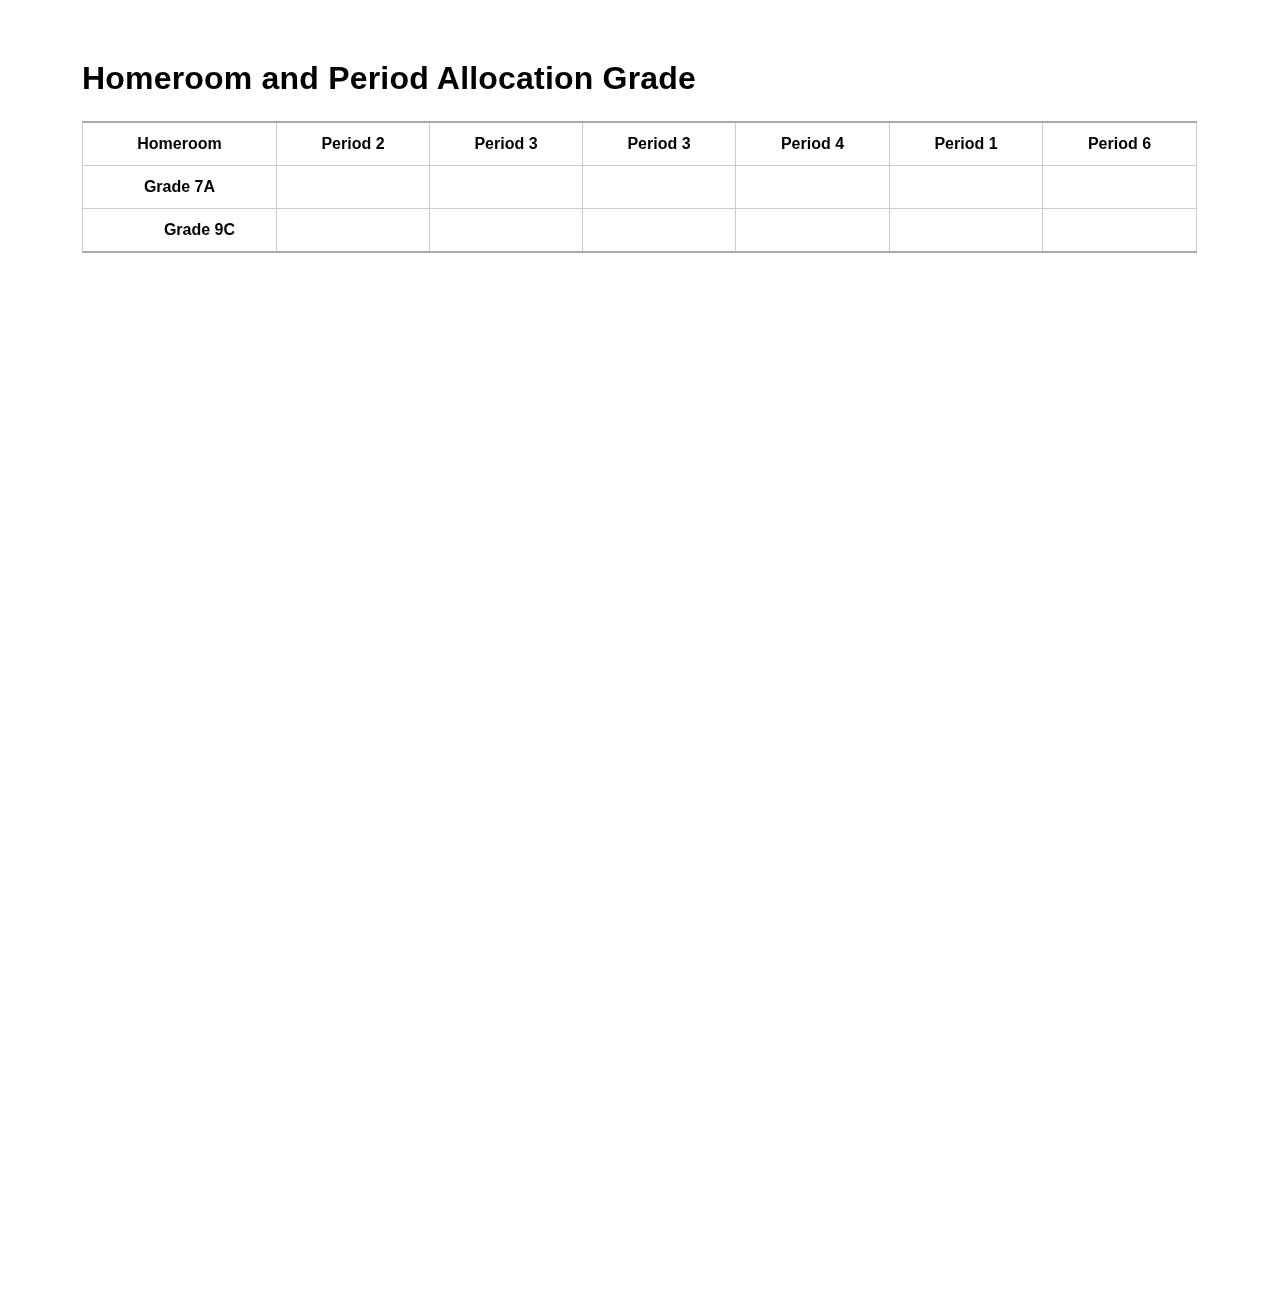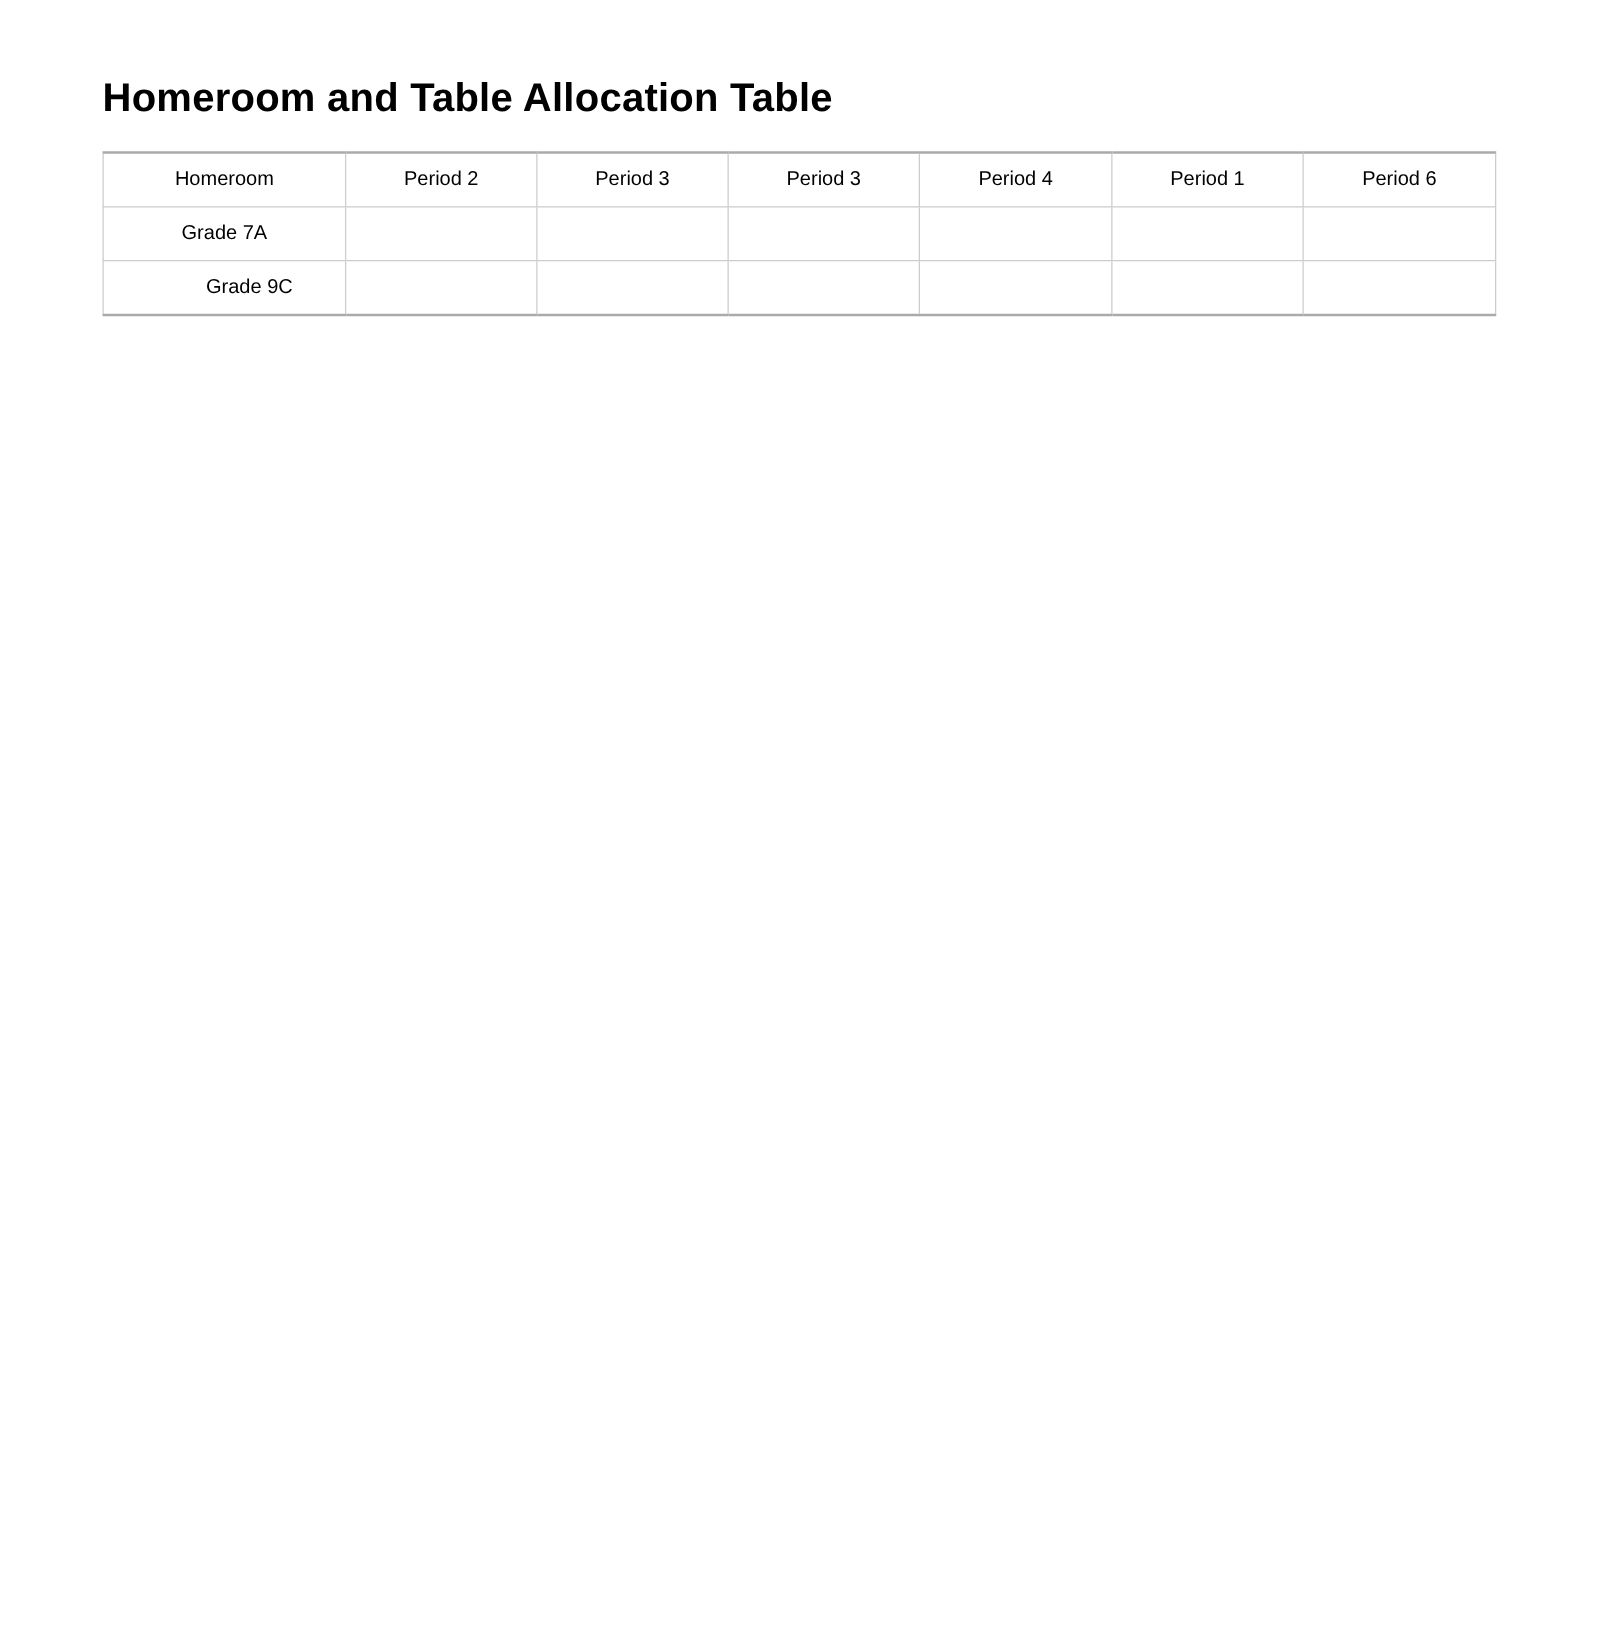--- a/index.html
+++ b/index.html
@@ -16,7 +16,7 @@
 <body>
 
 <div class="wrap">
-  <h1>Homeroom and Table Allocation Table</h1>
+  <h1>Homeroom and Period Allocation Grade</h1>
   <table>
     <colgroup>
       <col style="width:194px">

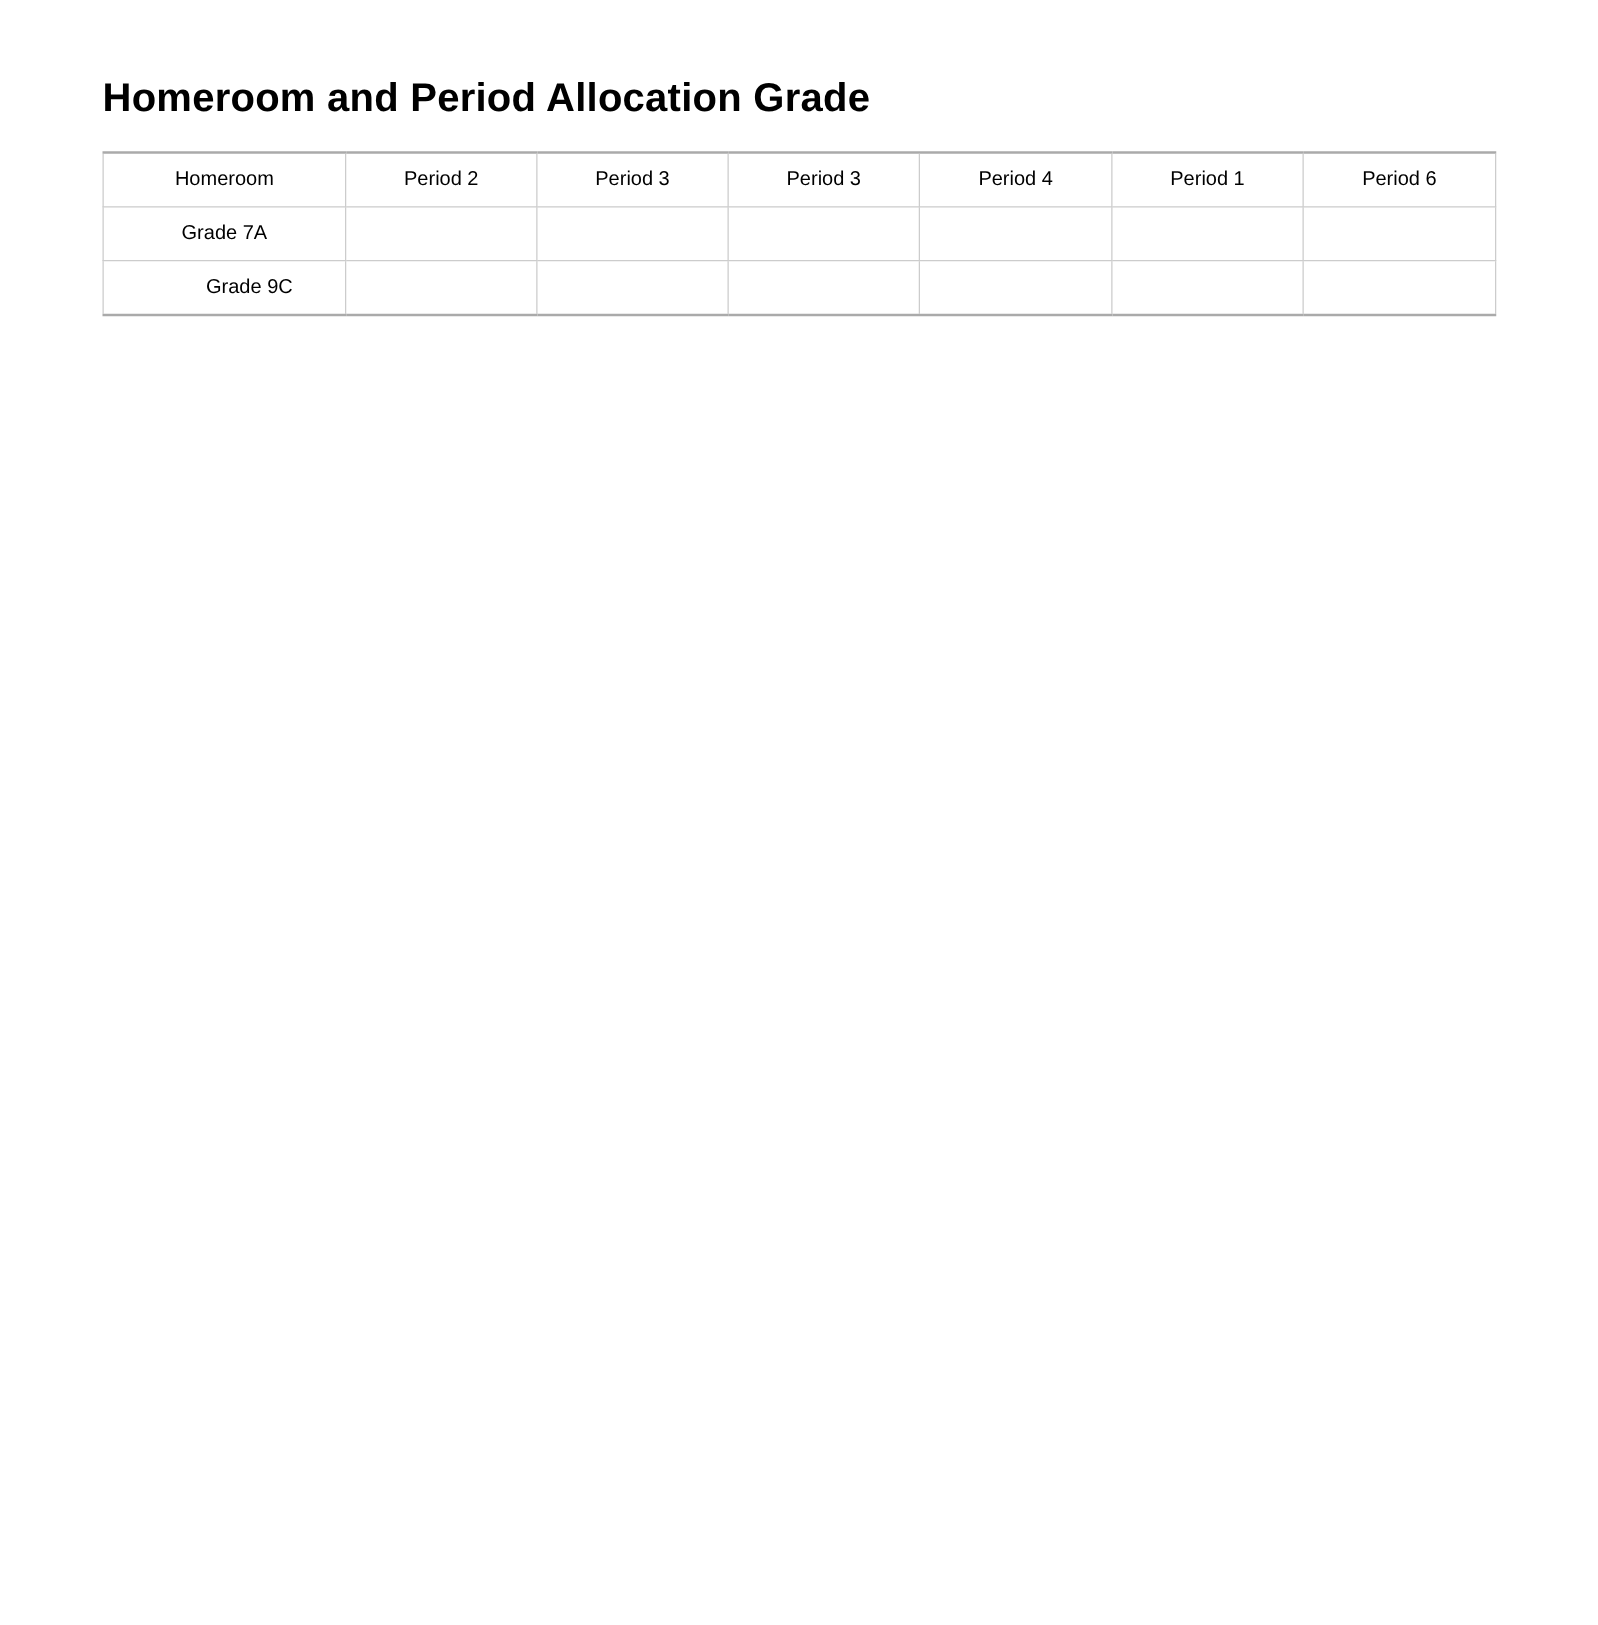--- a/index.html
+++ b/index.html
@@ -8,7 +8,7 @@
     h1 { margin: 0; font-size: 32px; font-weight: bold; line-height: 40px; letter-spacing: 0.2px; }
     table { margin-top: 23px; width: 1114px; border-collapse: collapse; border-top: 2px solid #aaaaaa; border-bottom: 2px solid #aaaaaa; table-layout: fixed; }
     th, td { border: 1px solid #cccccc; text-align: center; height: 42px; padding: 0; font-size: 16px; }
-    th { font-weight: normal; }
+    th { font-weight: bold; }
     tr:first-child th { border-top: 2px solid #aaaaaa; }
     tr:last-child td { border-bottom: 2px solid #aaaaaa; padding-left: 40px; }
   </style>

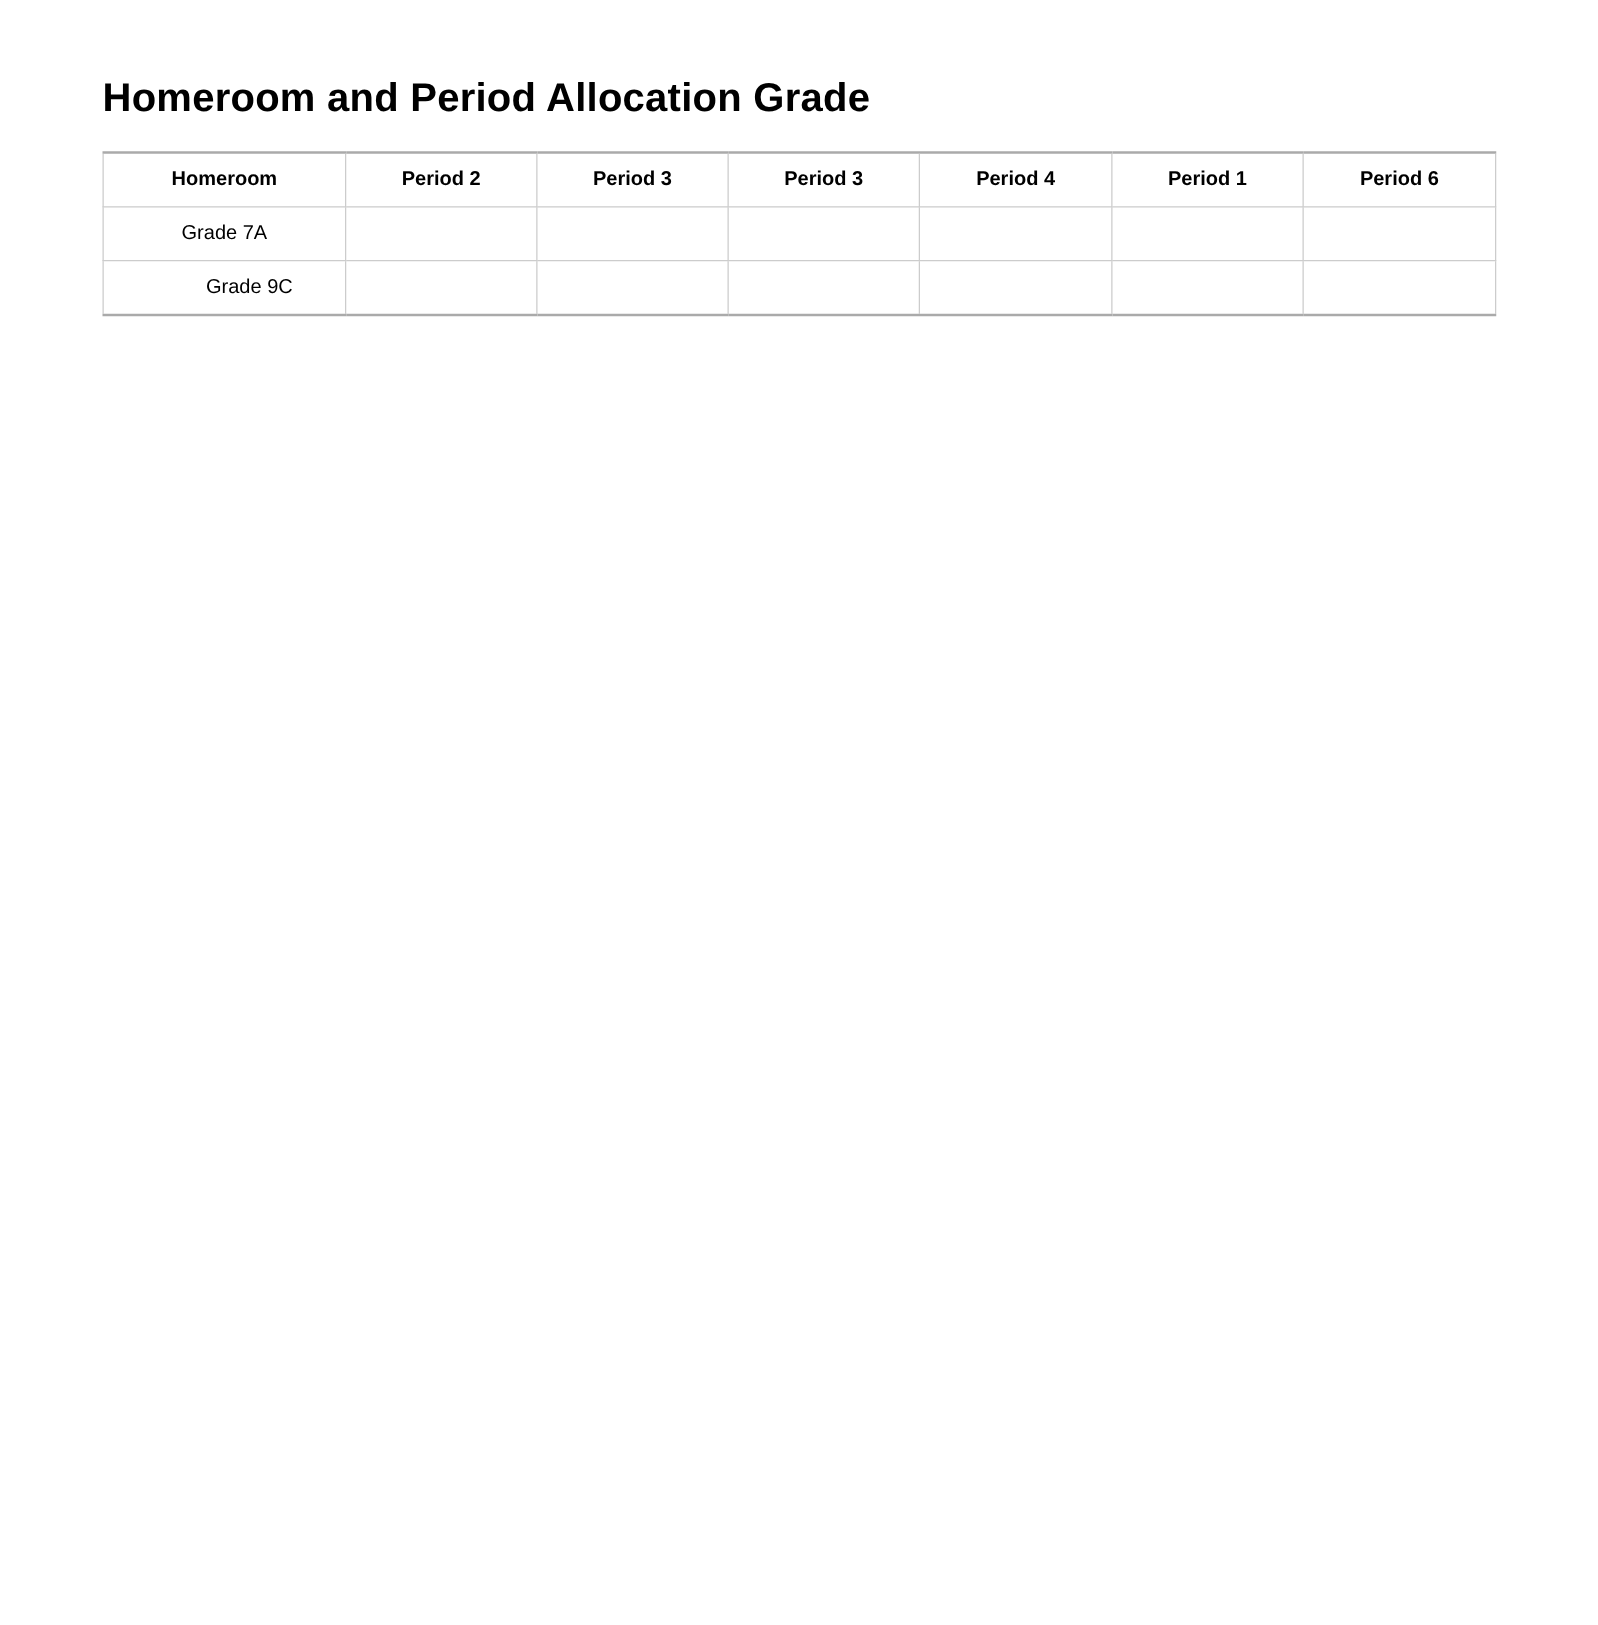--- a/index.html
+++ b/index.html
@@ -7,7 +7,7 @@
     .wrap { position: absolute; left: 82px; top: 58px; width: 1114px; }
     h1 { margin: 0; font-size: 32px; font-weight: bold; line-height: 40px; letter-spacing: 0.2px; }
     table { margin-top: 23px; width: 1114px; border-collapse: collapse; border-top: 2px solid #aaaaaa; border-bottom: 2px solid #aaaaaa; table-layout: fixed; }
-    th, td { border: 1px solid #cccccc; text-align: center; height: 42px; padding: 0; font-size: 16px; }
+    th, td { border: 1px solid #cccccc; text-align: center; height: 42px; padding: 0; font-size: 16px; font-weight: bold; }
     th { font-weight: bold; }
     tr:first-child th { border-top: 2px solid #aaaaaa; }
     tr:last-child td { border-bottom: 2px solid #aaaaaa; padding-left: 40px; }

